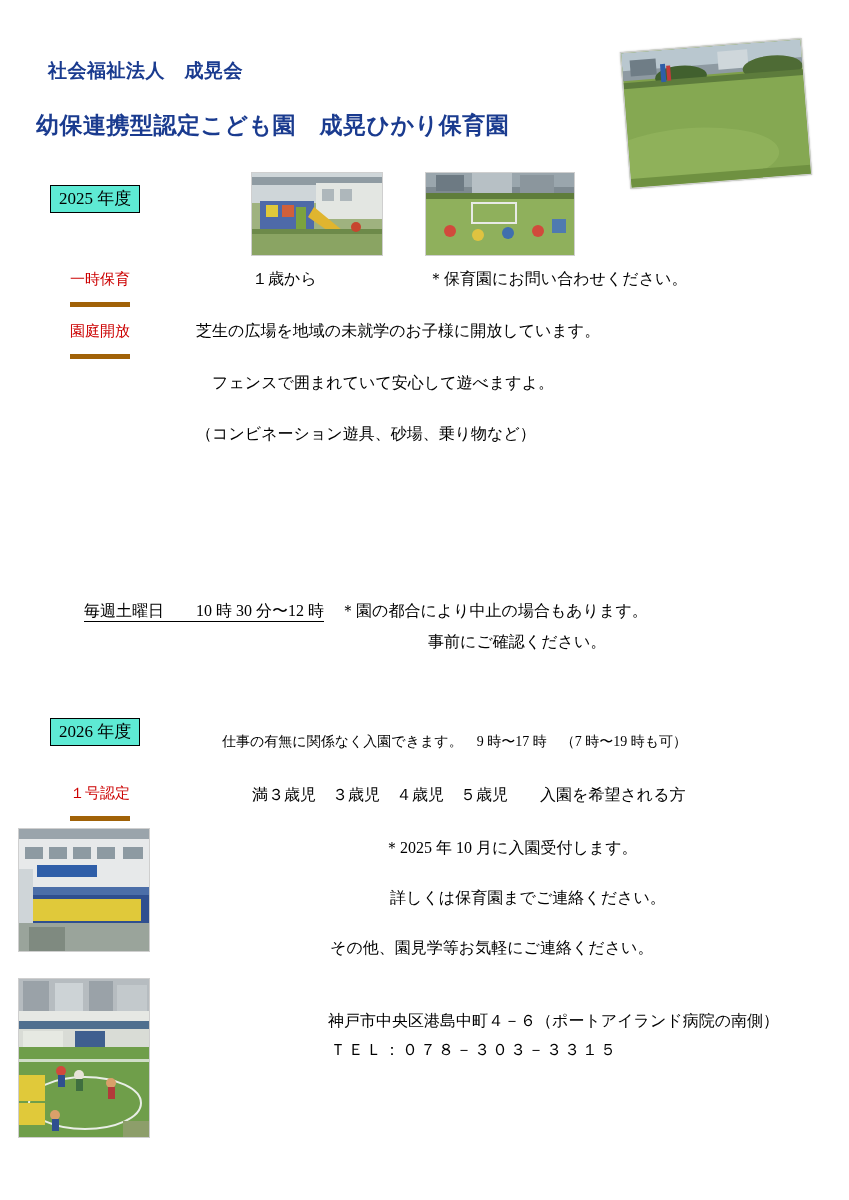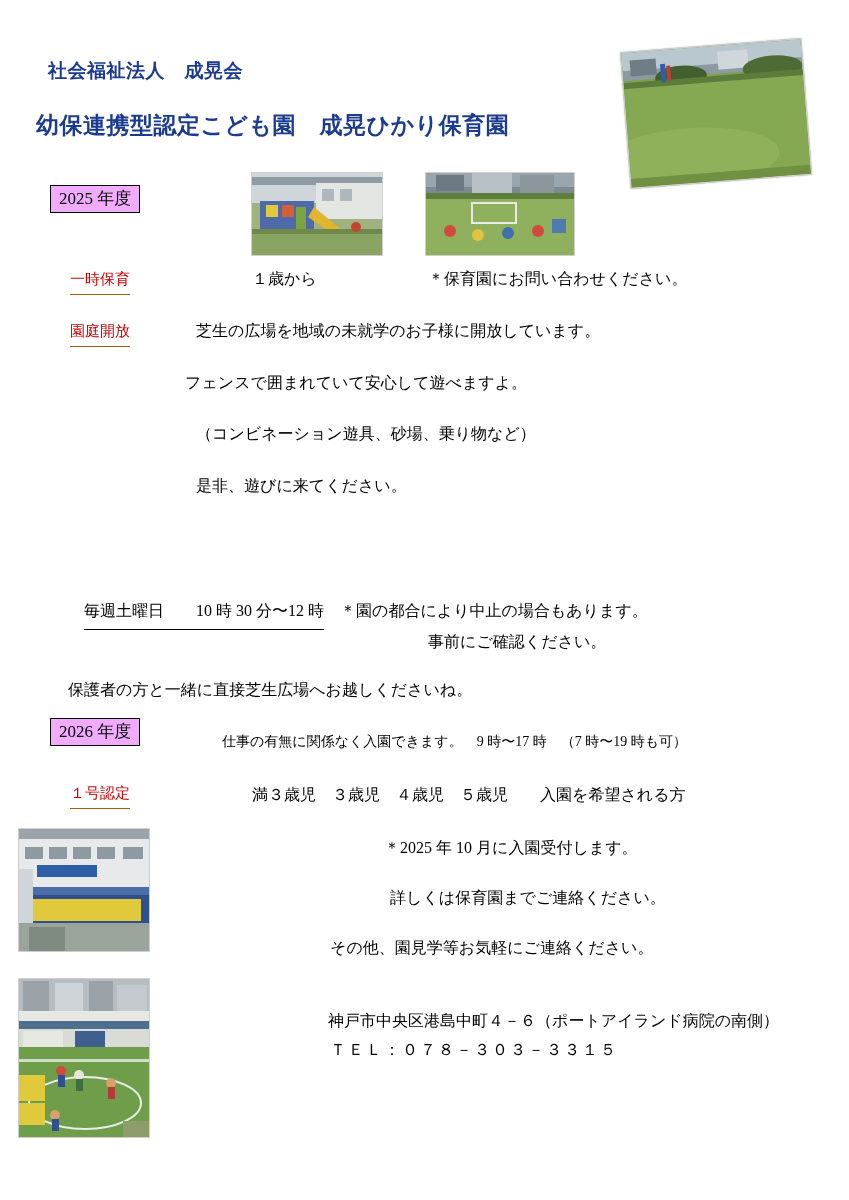--- a/index.html
+++ b/index.html
@@ -51,7 +51,7 @@
     font-size: 17px;
     line-height: 1;
     white-space: pre;
-    background: #f0abfc;
+    background: #5eead4;
   }
   #year-2025 { left: 50px; top: 185px; }
   #year-2026 { left: 50px; top: 718px; }

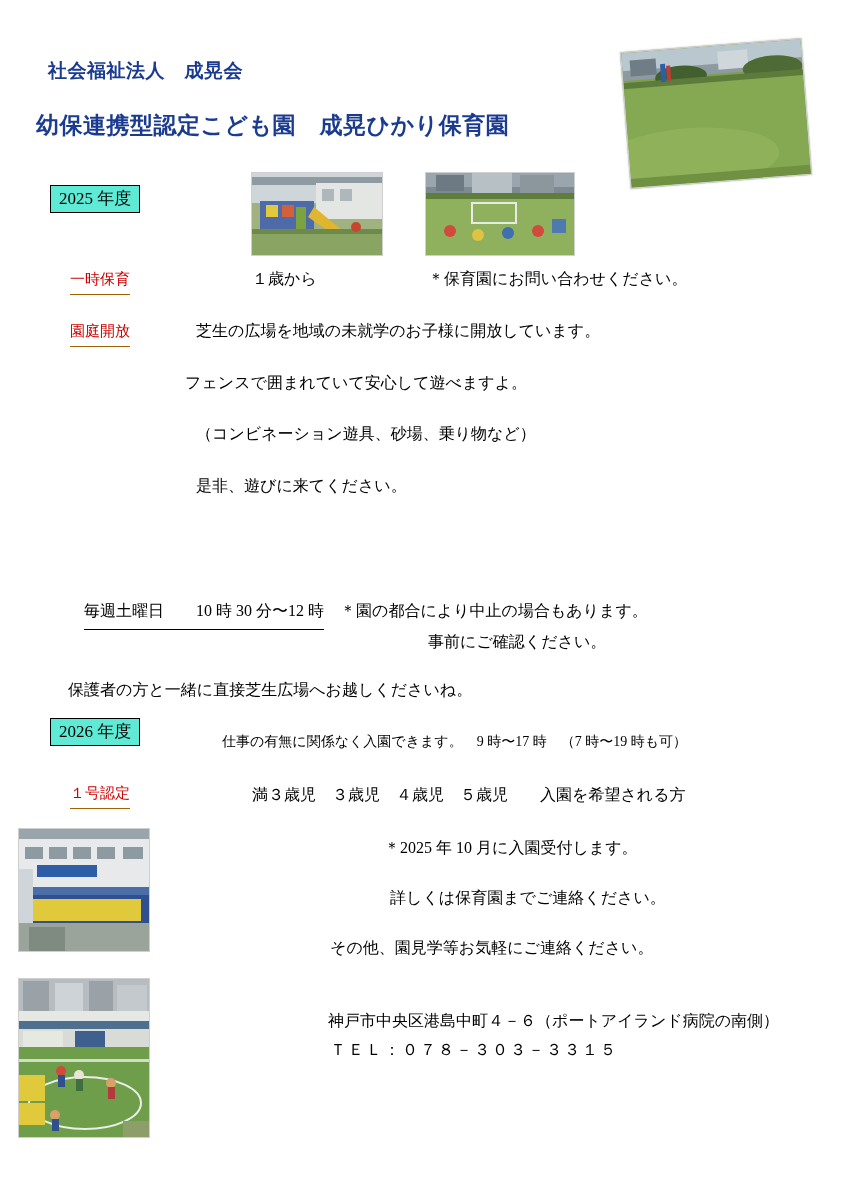--- a/index.html
+++ b/index.html
@@ -61,8 +61,8 @@
     position: absolute;
     color: #cc0000;
     font-size: 15px;
-    border-bottom: 1px solid #a16207;
-    padding-bottom: 5px;
+    border-bottom: 5px solid #a16207;
+    padding-bottom: 13px;
     white-space: pre;
   }
   #tag-temporary { left: 70px; top: 270px; }

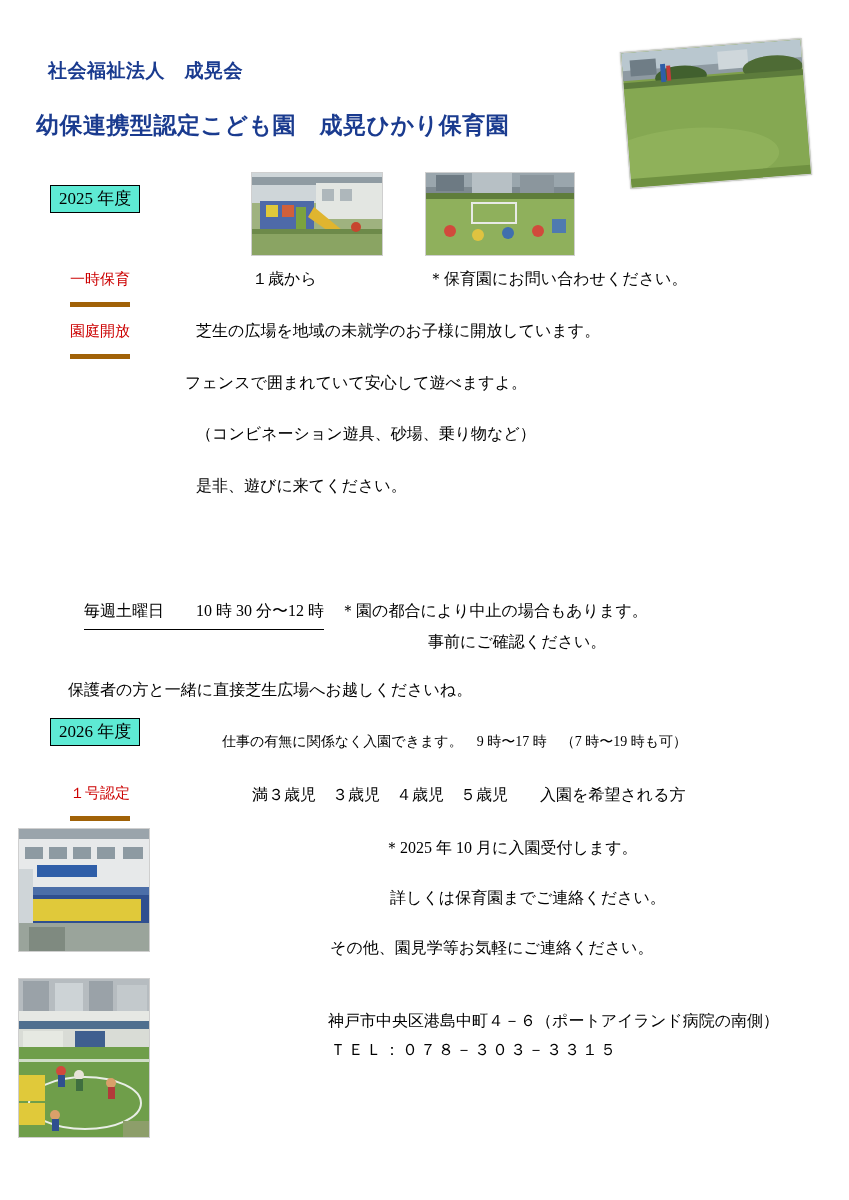--- a/index.html
+++ b/index.html
@@ -232,7 +232,7 @@
 
   <div class="red-tag" id="tag-openyard">園庭開放</div>
   <div class="line" style="left:196px; top:321px;">芝生の広場を地域の未就学のお子様に開放しています。</div>
-  <div class="line" style="left:185px; top:373px;">フェンスで囲まれていて安心して遊べますよ。</div>
+  <div class="line" style="left:212px; top:373px;">フェンスで囲まれていて安心して遊べますよ。</div>
   <div class="line" style="left:196px; top:424px;">（コンビネーション遊具、砂場、乗り物など）</div>
   <div class="line" style="left:196px; top:476px;">是非、遊びに来てください。</div>
 

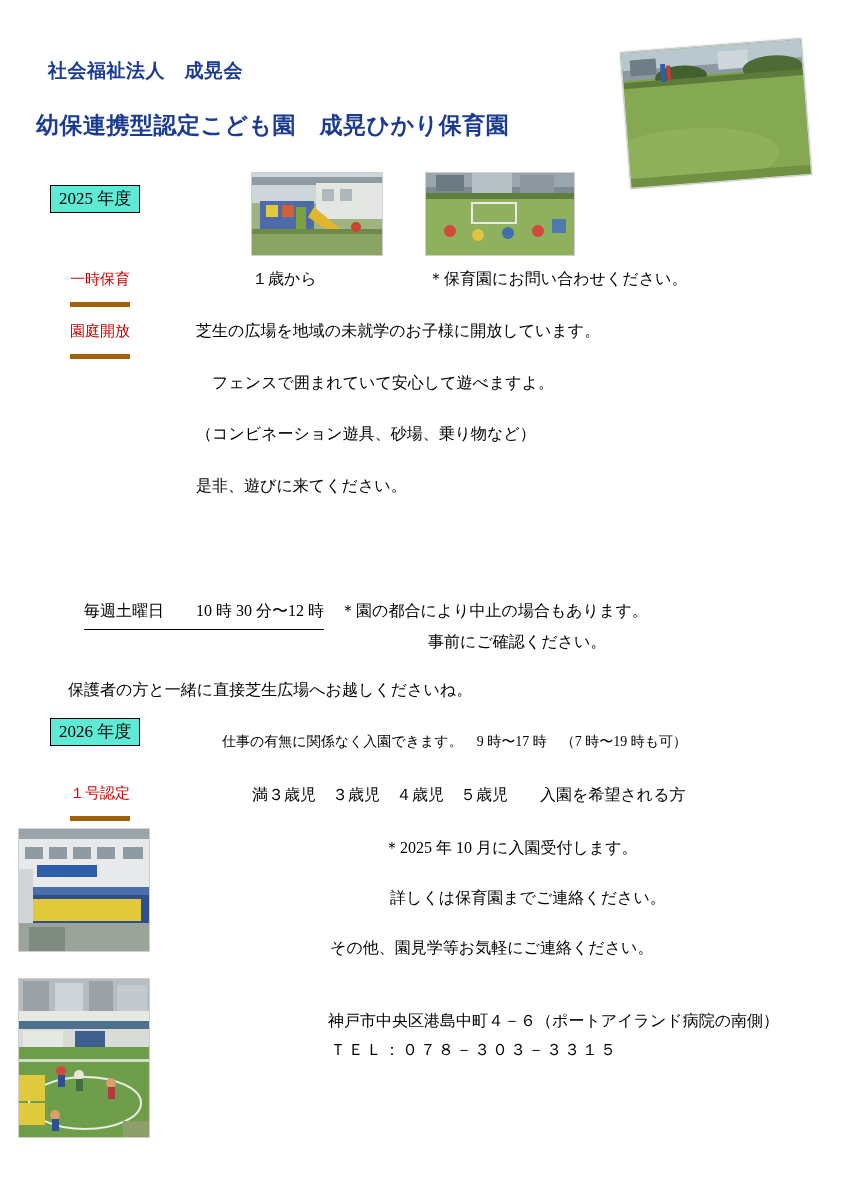--- a/index.html
+++ b/index.html
@@ -234,7 +234,6 @@
   <div class="line" style="left:196px; top:321px;">芝生の広場を地域の未就学のお子様に開放しています。</div>
   <div class="line" style="left:212px; top:373px;">フェンスで囲まれていて安心して遊べますよ。</div>
   <div class="line" style="left:196px; top:424px;">（コンビネーション遊具、砂場、乗り物など）</div>
-  <div class="line" style="left:196px; top:476px;">是非、遊びに来てください。</div>
 
   <div class="line" style="left:68px; top:580px;">
     <span class="underline-seg">毎週土曜日</span><span class="underline-seg">　　</span><span class="underline-seg">10 時 30 分〜12 時</span><span>　</span><span>＊園の都合により中止の場合もあります。</span>

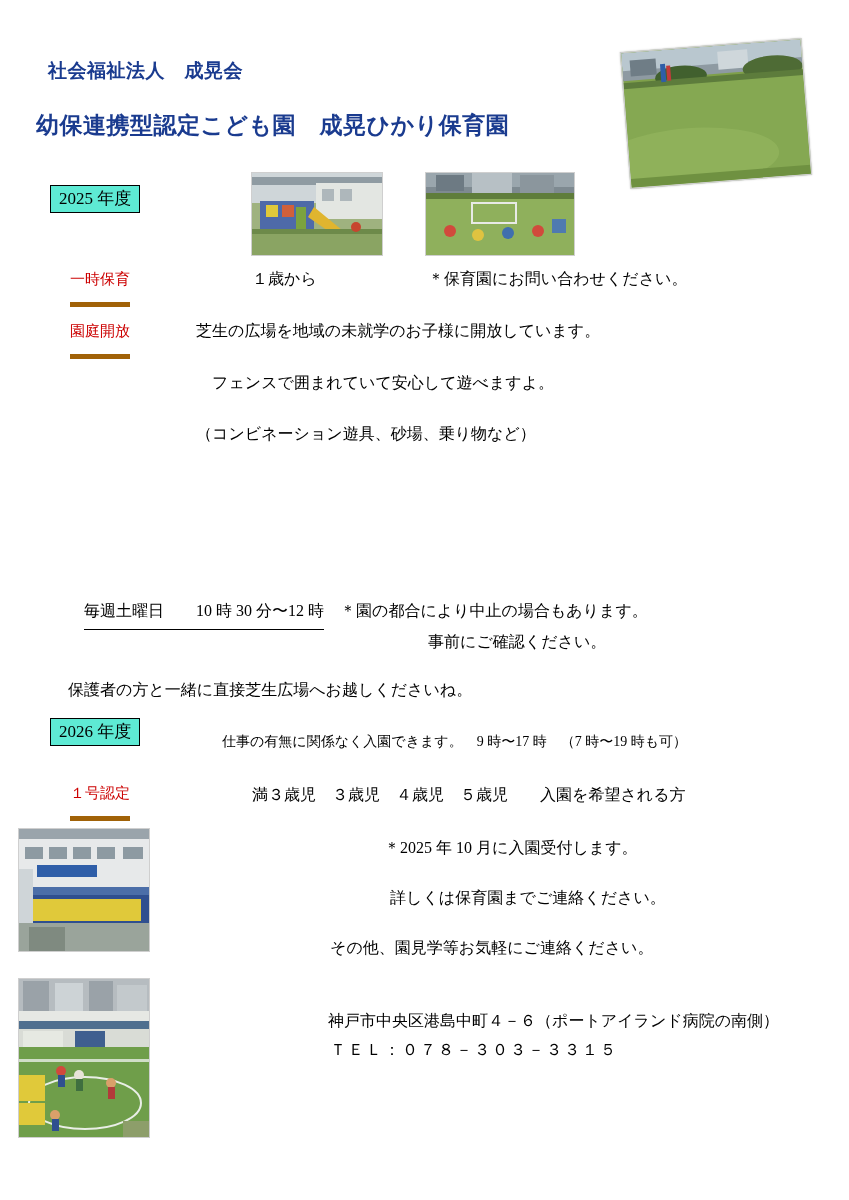--- a/index.html
+++ b/index.html
@@ -84,7 +84,7 @@
   }
   .underline-seg {
     border-bottom: 1px solid #000;
-    padding-bottom: 10px;
+    padding-bottom: 2px;
   }
   .spaced {
     letter-spacing: 2px;

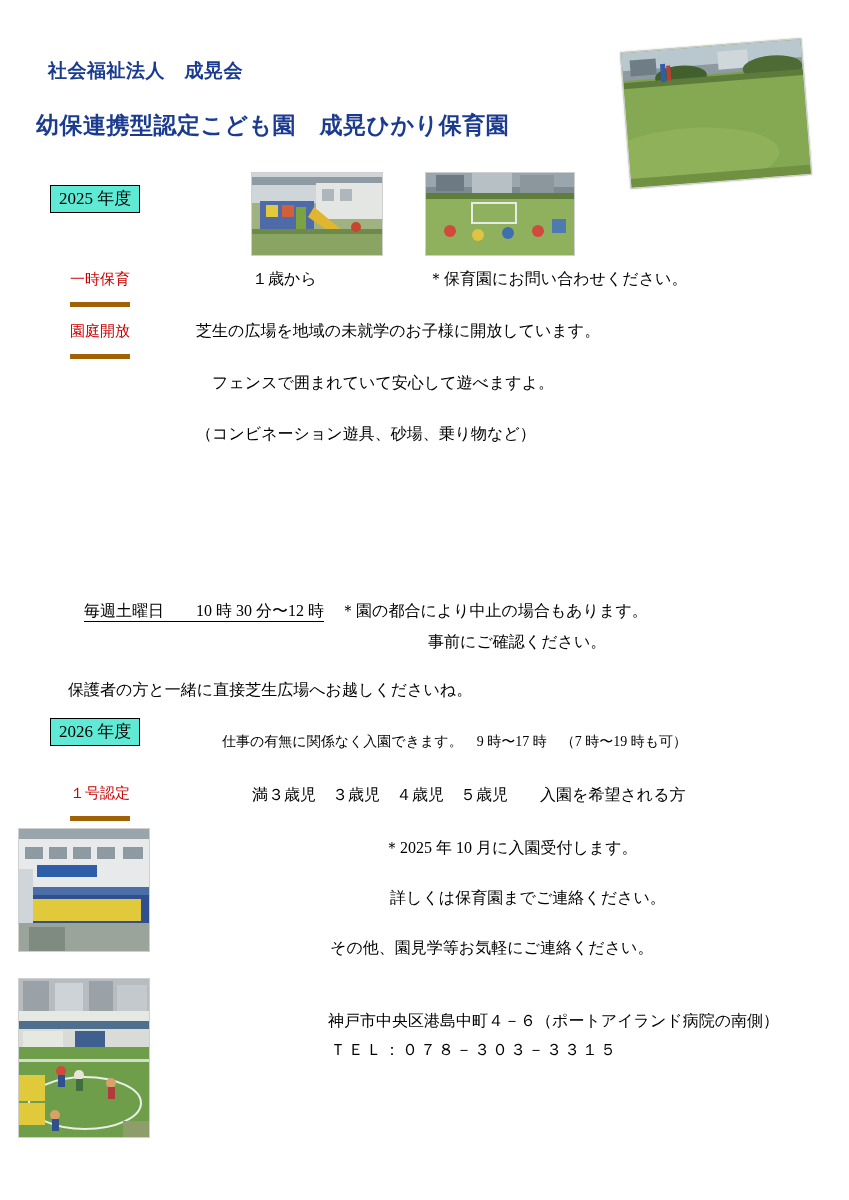--- a/index.html
+++ b/index.html
@@ -239,7 +239,6 @@
     <span class="underline-seg">毎週土曜日</span><span class="underline-seg">　　</span><span class="underline-seg">10 時 30 分〜12 時</span><span>　</span><span>＊園の都合により中止の場合もあります。</span>
   </div>
   <div class="line" style="left:428px; top:632px;">事前にご確認ください。</div>
-  <div class="line" style="left:68px; top:680px;">保護者の方と一緒に直接芝生広場へお越しくださいね。</div>
 
   <div class="year-box" id="year-2026">2026 年度</div>
   <div class="line small" style="left:222px; top:733px;">仕事の有無に関係なく入園できます。　9 時〜17 時　（7 時〜19 時も可）</div>

